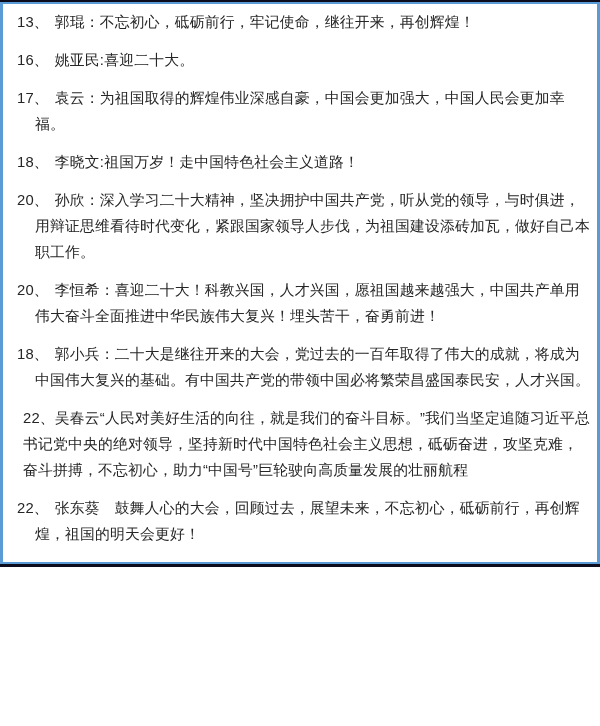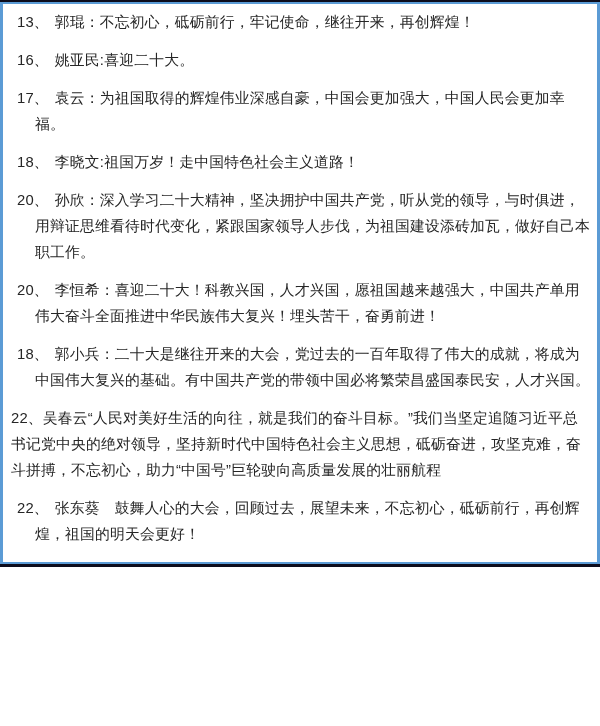--- a/index.html
+++ b/index.html
@@ -39,7 +39,7 @@
     word-break: break-all;
   }
   p.item.flush {
-    padding-left: 8px;
+    padding-left: 20px;
     text-indent: 0;
   }
   .item .num { margin-right: 6px; }

